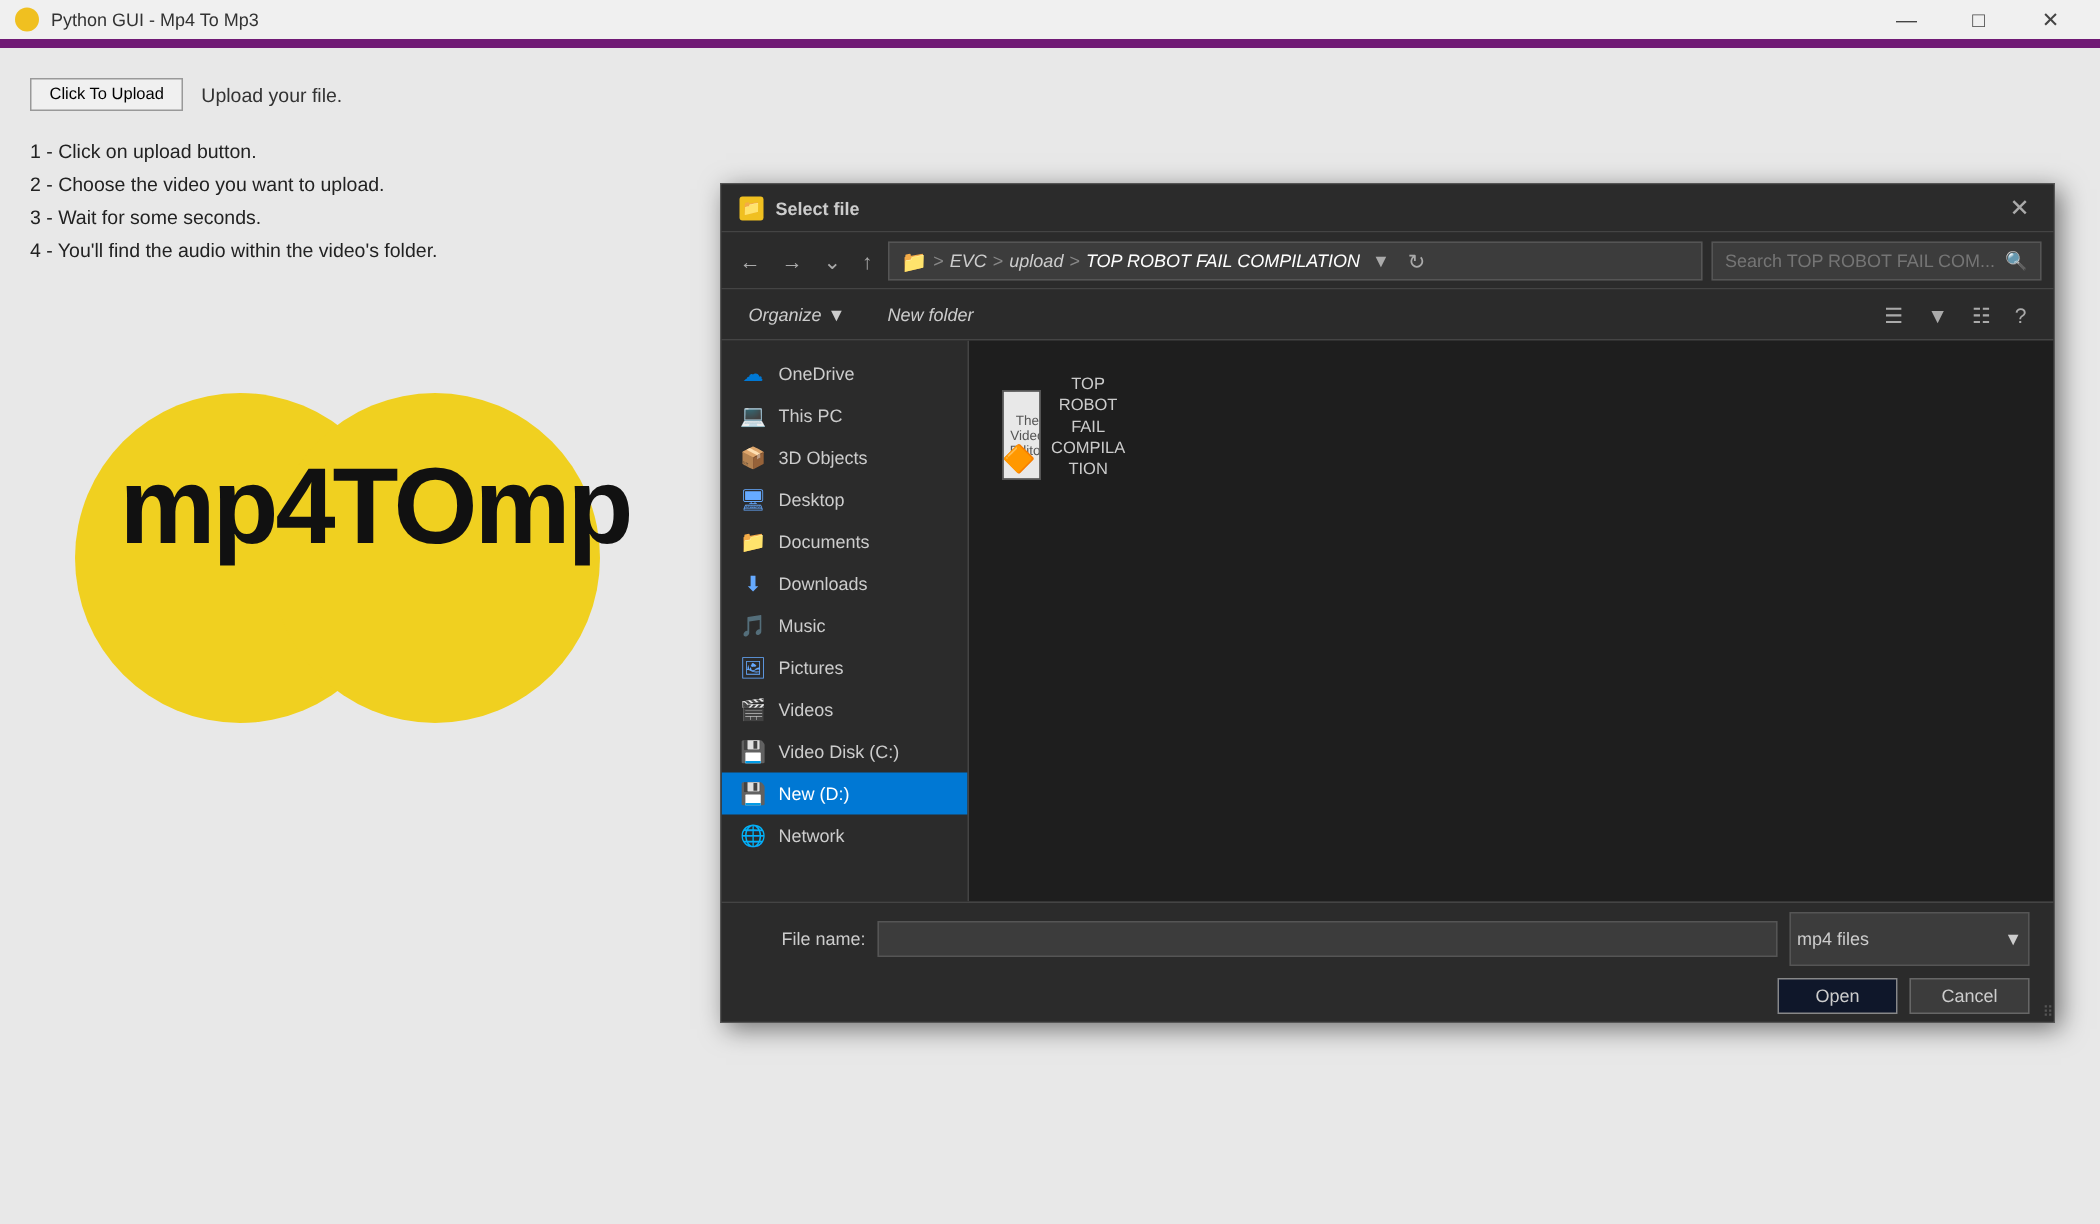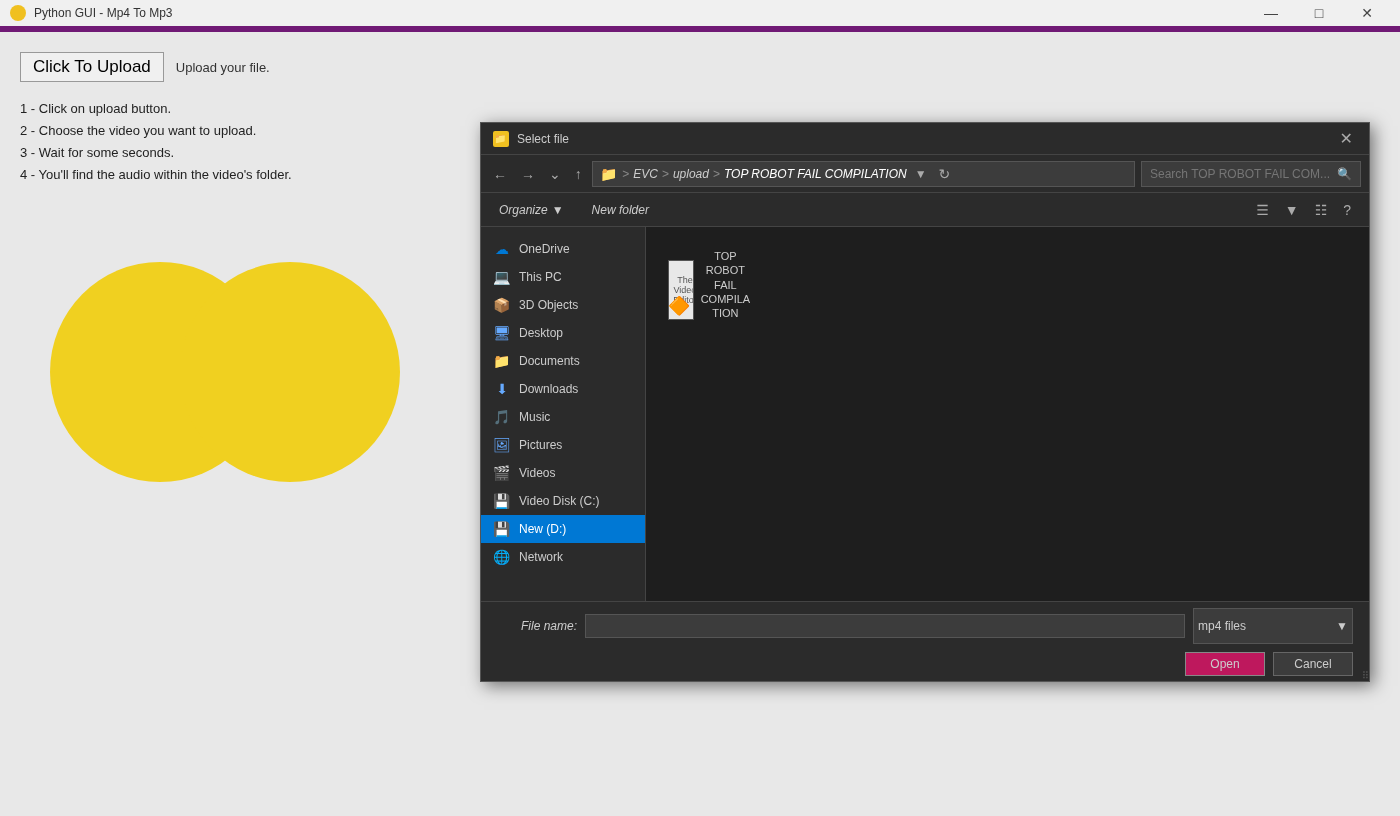--- a/index.html
+++ b/index.html
@@ -71,7 +71,7 @@
       border: 1px solid #999;
       background: #f0f0f0;
       padding: 4px 12px;
-      font-size: 17px;
+      font-size: 11px;
       cursor: pointer;
       display: inline-block;
     }

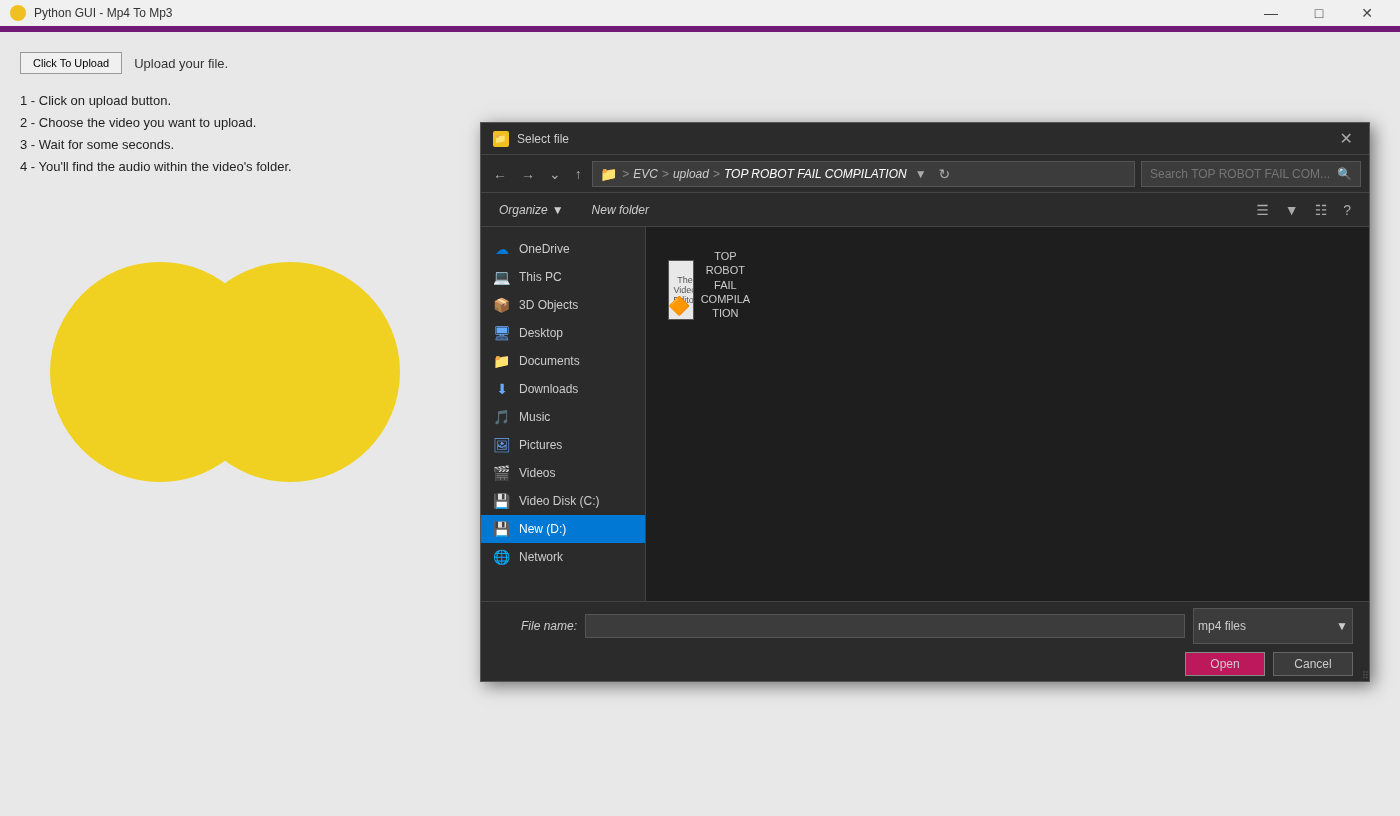--- a/index.html
+++ b/index.html
@@ -188,6 +188,7 @@
     .dialog-title {
       color: #ccc;
       font-size: 12px;
+      font-weight: bold;
     }
     .dialog-close-btn {
       color: #aaa;

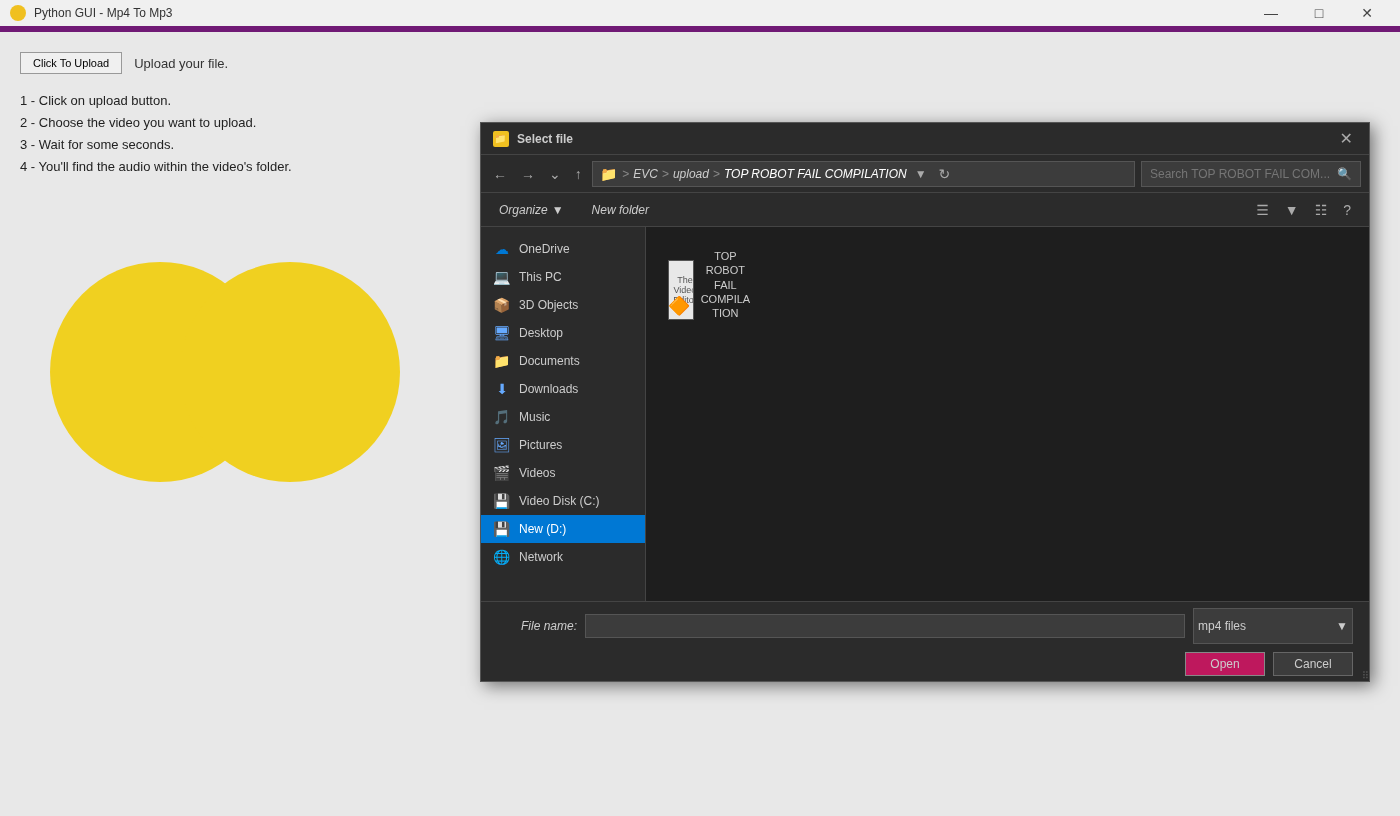--- a/index.html
+++ b/index.html
@@ -569,6 +569,7 @@
     <div class="logo-circles">
       <div class="circle-left"></div>
       <div class="circle-right"></div>
+      <div class="logo-text">mp4TOmp</div>
     </div>
   </div>
 

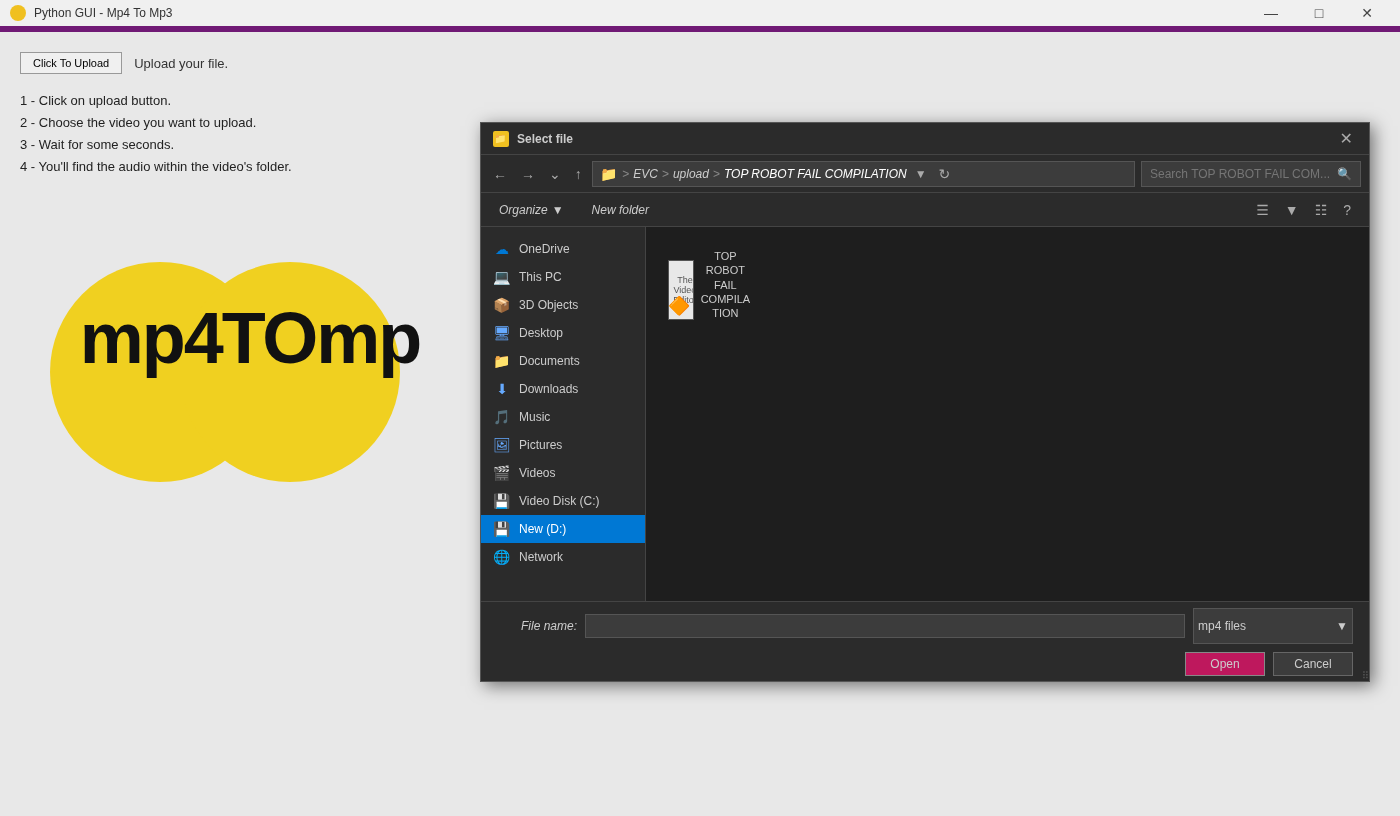--- a/index.html
+++ b/index.html
@@ -477,7 +477,6 @@
       font-size: 12px;
       width: 80px;
       text-align: right;
-      font-style: italic;
     }
     .filename-input {
       flex: 1;

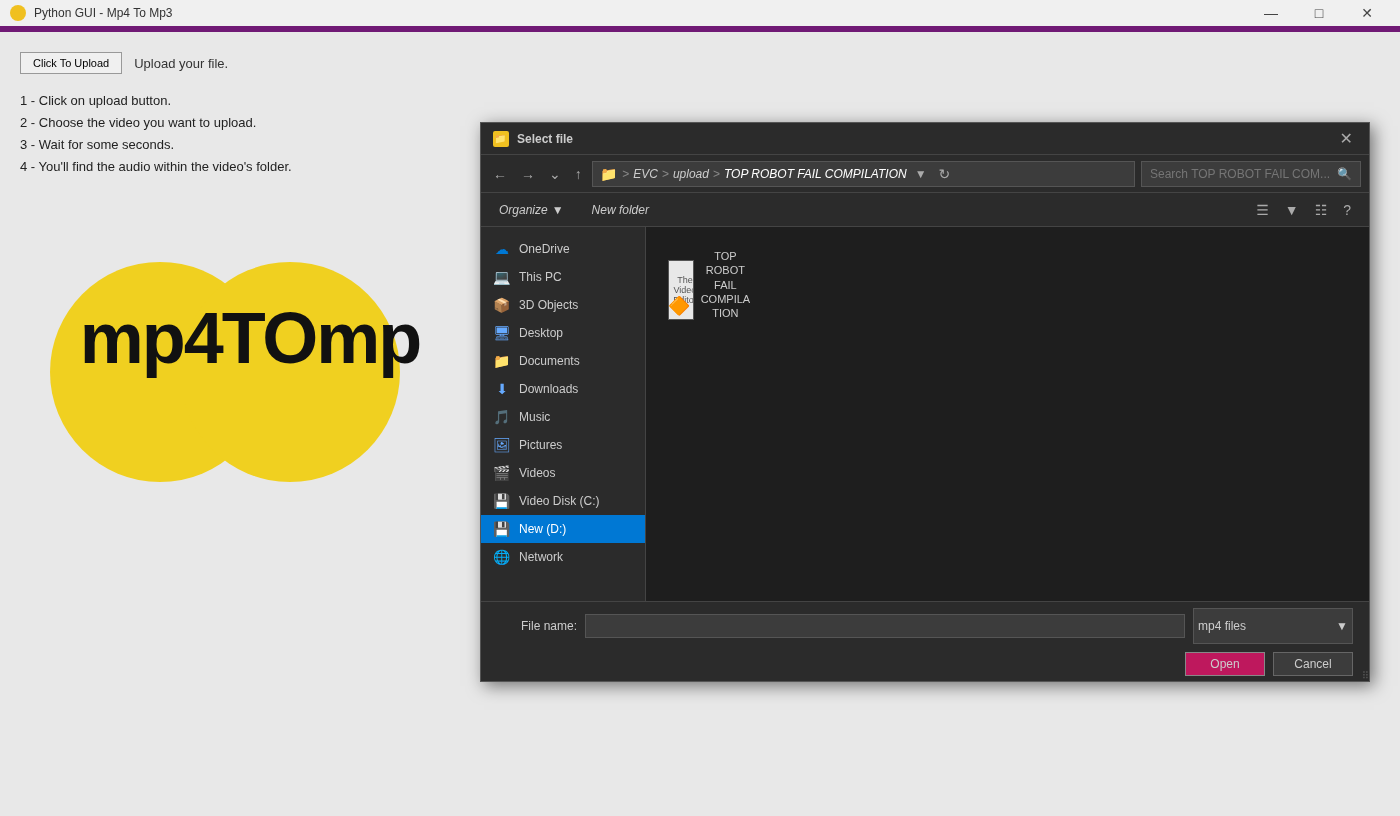--- a/index.html
+++ b/index.html
@@ -516,7 +516,7 @@
       padding: 0 16px;
     }
     .dialog-action-btn.primary {
-      background: #be185d;
+      background: #0f172a;
       border-color: #888;
     }
 

